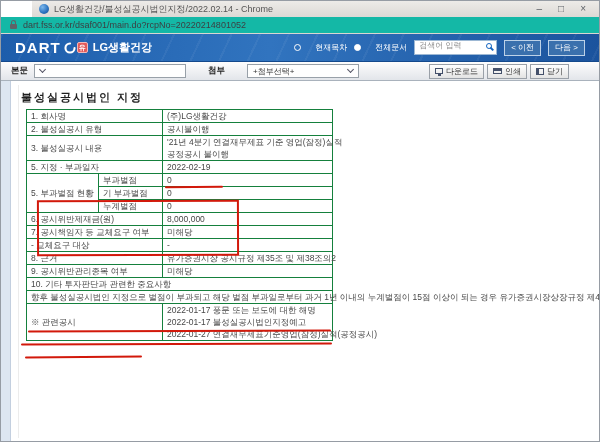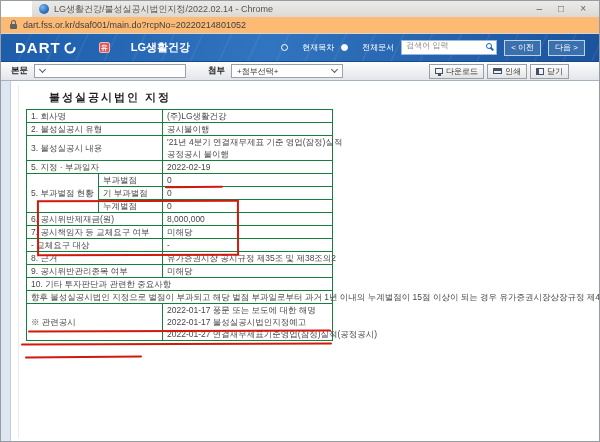--- a/index.html
+++ b/index.html
@@ -18,7 +18,7 @@
 
   
   .addressbar { height:14px; display:flex; align-items:center; gap:6px; padding:8px 9px;
-                background:#fdba74; border-bottom:1px solid #d9d6d1; font-size:9px; color:#3c4043; }
+                background:#14b8a6; border-bottom:1px solid #d9d6d1; font-size:9px; color:#3c4043; }
   .lock-icon { width:7px; height:5px; background:#5f6368; border-radius:1px; position:relative; margin-top:3px; flex:0 0 auto; }
   .lock-icon::before { content:""; position:absolute; top:-4px; left:1px; width:3px; height:4px;
                        border:1.5px solid #5f6368; border-bottom:none; border-radius:3px 3px 0 0; }

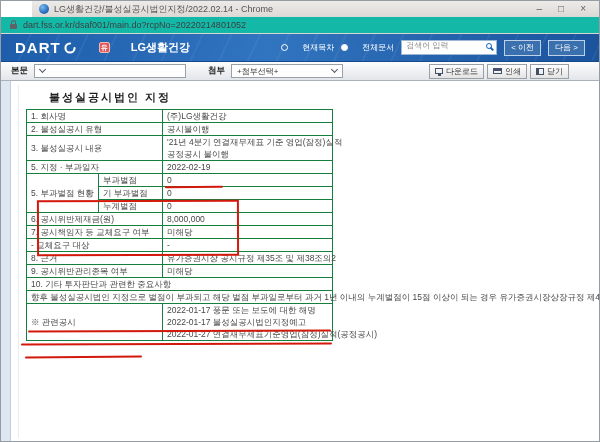--- a/index.html
+++ b/index.html
@@ -31,7 +31,7 @@
                  border-bottom:1px solid #14498c; }
   .logo { color:#fff; font-weight:bold; font-size:15px; letter-spacing:1px; display:flex; align-items:center; gap:2px; }
   .logo svg { display:block; }
-  .company { display:flex; align-items:center; gap:21px; margin-left:22px; color:#fff; font-weight:bold; font-size:11px; }
+  .company { display:flex; align-items:center; gap:5px; color:#fff; font-weight:bold; font-size:11px; }
   .badge { width:11px; height:11px; background:#e25b5b; border:1px solid #f2b8b8; color:#fff; font-size:7px;
            display:flex; align-items:center; justify-content:center; border-radius:2px; }
   .header-right { margin-left:auto; display:flex; align-items:center; gap:7px; }

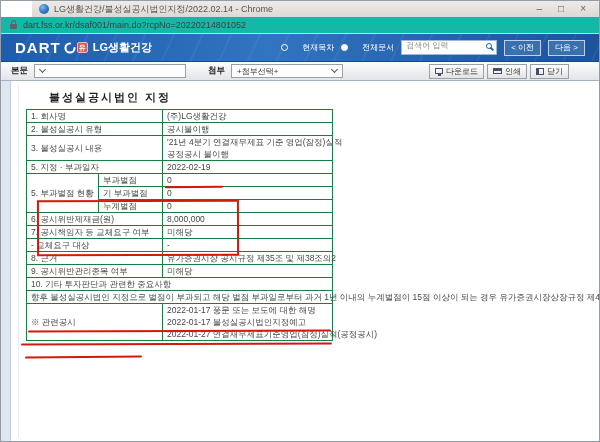--- a/index.html
+++ b/index.html
@@ -39,7 +39,7 @@
   .radio-circle { width:7px; height:7px; border:1px solid #fff; border-radius:50%; }
   .radio-circle.checked { background:#fff; }
   .search-box { position:relative; display:flex; align-items:center; }
-  .search-input { width:96px; height:15px; border:1px solid #9db8d4; font-size:8px; padding:0 15px 4px 4px;
+  .search-input { width:83px; height:15px; border:1px solid #9db8d4; font-size:8px; padding:0 15px 4px 4px;
                   color:#333; background:#fff; font-family:"Liberation Sans", sans-serif; }
   .search-input::placeholder { color:#8b8b8b; }
   .magnifier { position:absolute; right:5px; top:3px; width:6px; height:6px; border:1.5px solid #1565c0; border-radius:50%; }

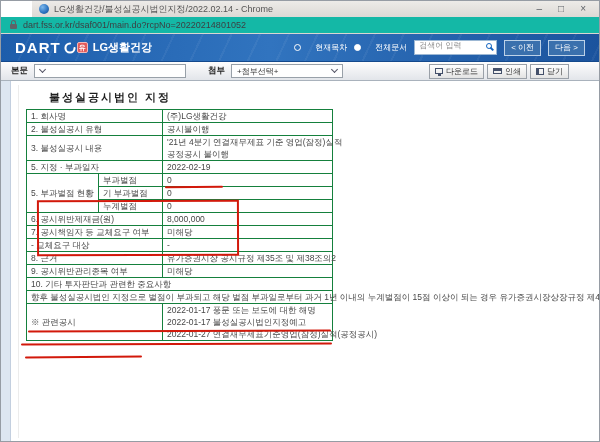--- a/index.html
+++ b/index.html
@@ -55,7 +55,7 @@
   .select { height:14px; background:#fefefe; border:1px solid #98a0a8; display:flex; align-items:center;
             justify-content:space-between; padding:0 5px; font-size:8px; color:#333; cursor:default; }
   .select.body-sel { width:152px; margin-right:16px; }
-  .select.attach-sel { width:112px; }
+  .select.attach-sel { width:112px;margin-left:16px; }
   .chevron-down { width:5px; height:5px; border-right:1px solid #556; border-bottom:1px solid #556;
                   transform:rotate(45deg); margin-top:-3px; }
   .tb-buttons { margin-left:auto; display:flex; gap:3px; padding-right:20px; }

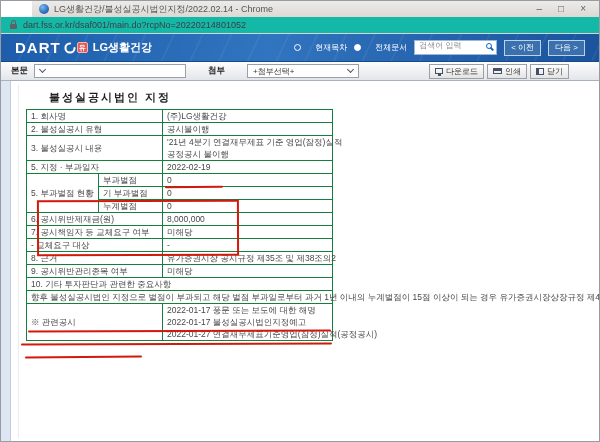--- a/index.html
+++ b/index.html
@@ -70,7 +70,7 @@
   .content { position:relative; height:365px; background:#fff; }
   .left-strip { position:absolute; left:0; top:0; bottom:0; width:10px; background:#dde6f1; border-right:1px solid #c3cfdf; }
   .doc-frame { position:absolute; left:17px; top:4px; bottom:8px; right:6px; border-left:1px solid #ececec; }
-  .doc-title { position:absolute; left:48px; top:9px; font-size:11px; font-weight:bold; letter-spacing:2px; color:#1f1f1f; }
+  .doc-title { position:absolute; left:20px; top:9px; font-size:11px; font-weight:bold; letter-spacing:2px; color:#1f1f1f; }
 
   table.disclosure { position:absolute; left:25px; top:28px; border-collapse:collapse; table-layout:fixed;
                      width:306px; font-size:8.5px; color:#474747; }

